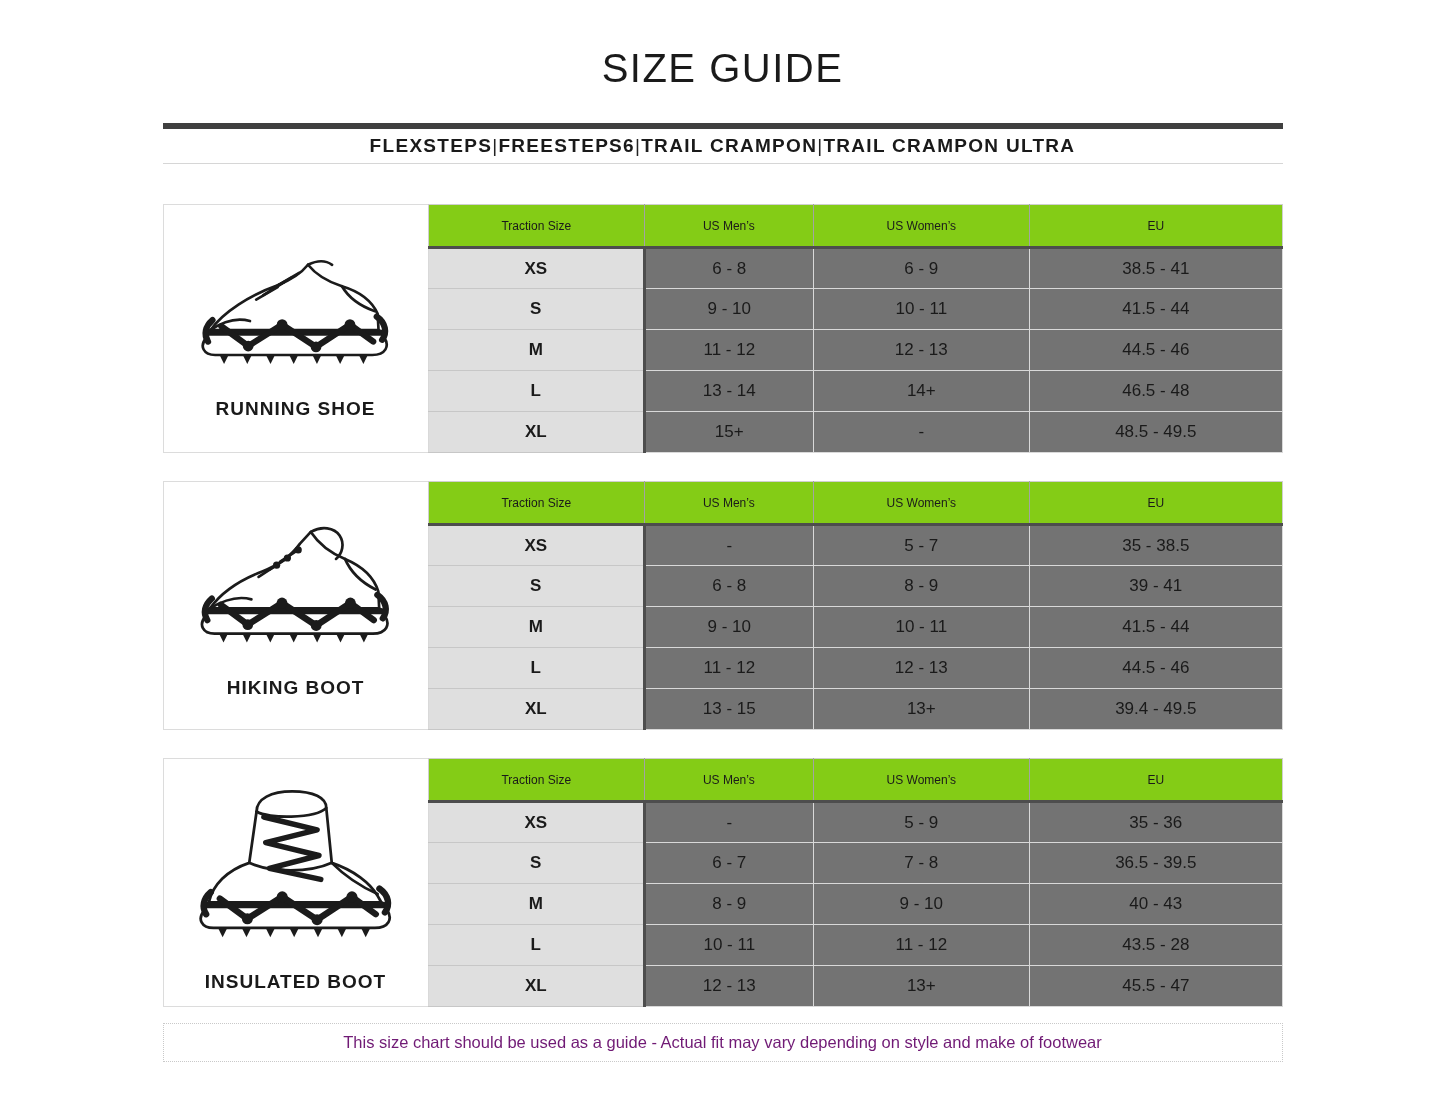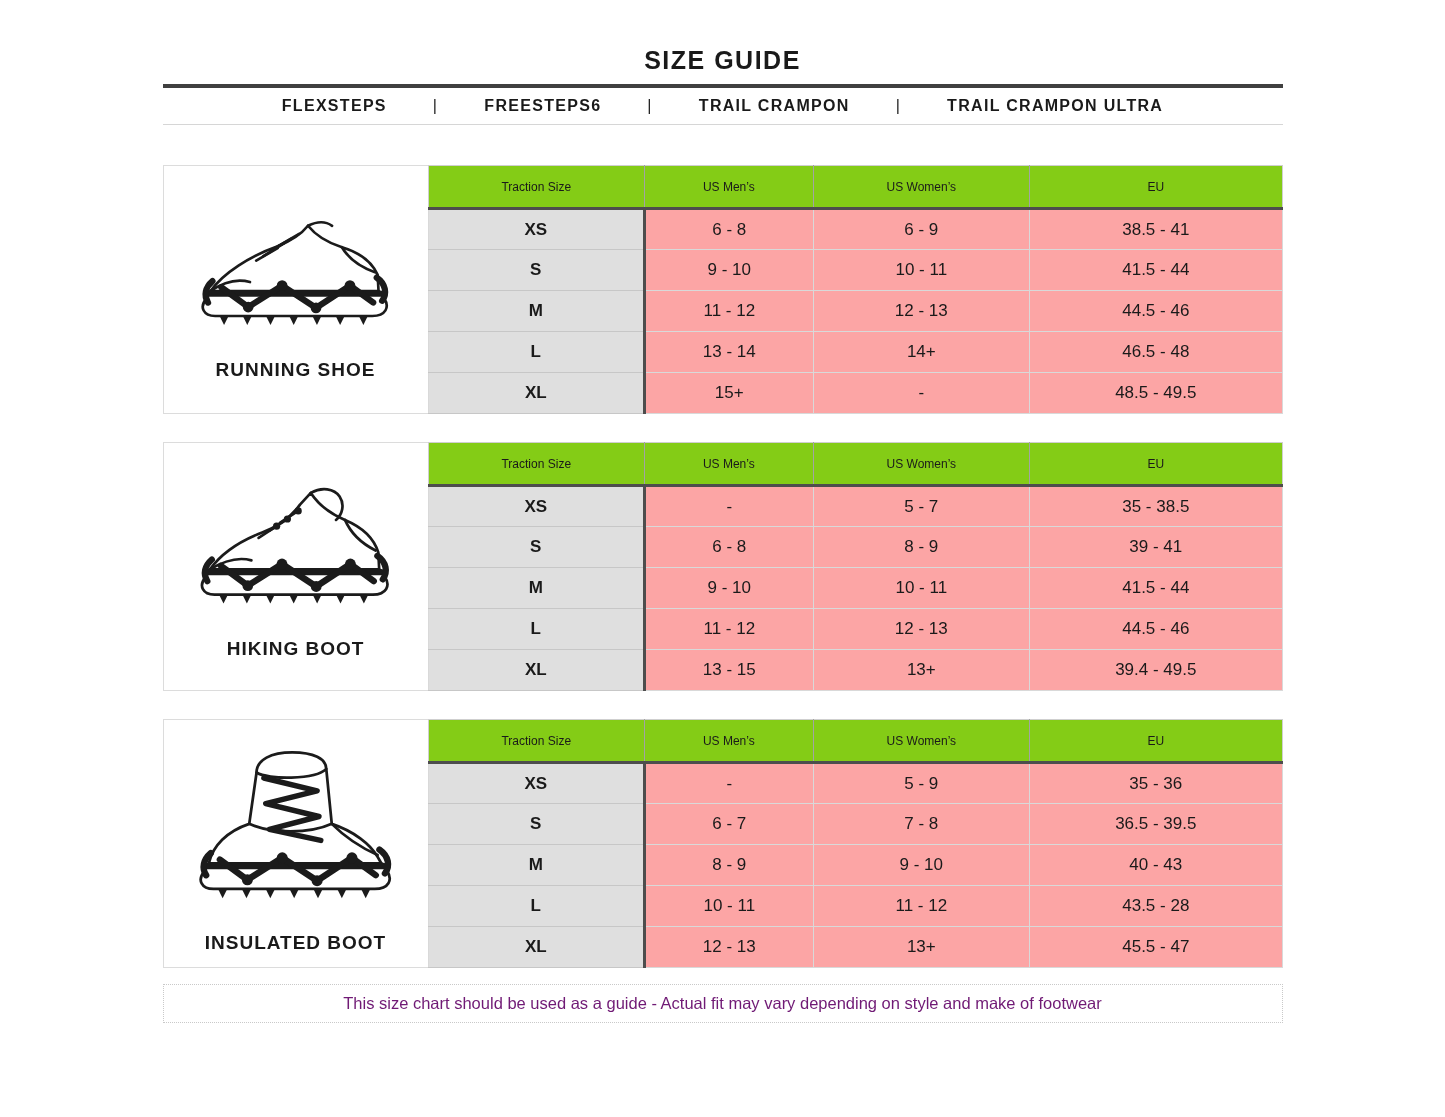--- a/index.html
+++ b/index.html
@@ -14,10 +14,10 @@
 
   .page-title {
     text-align: center;
-    font-size: 25px;
-    font-weight: bold;
+    font-size: 40px;
+    font-weight: normal;
     letter-spacing: 1.5px;
-    margin-bottom: 9px;
+    margin-bottom: 32px;
   }
 
   .product-nav {

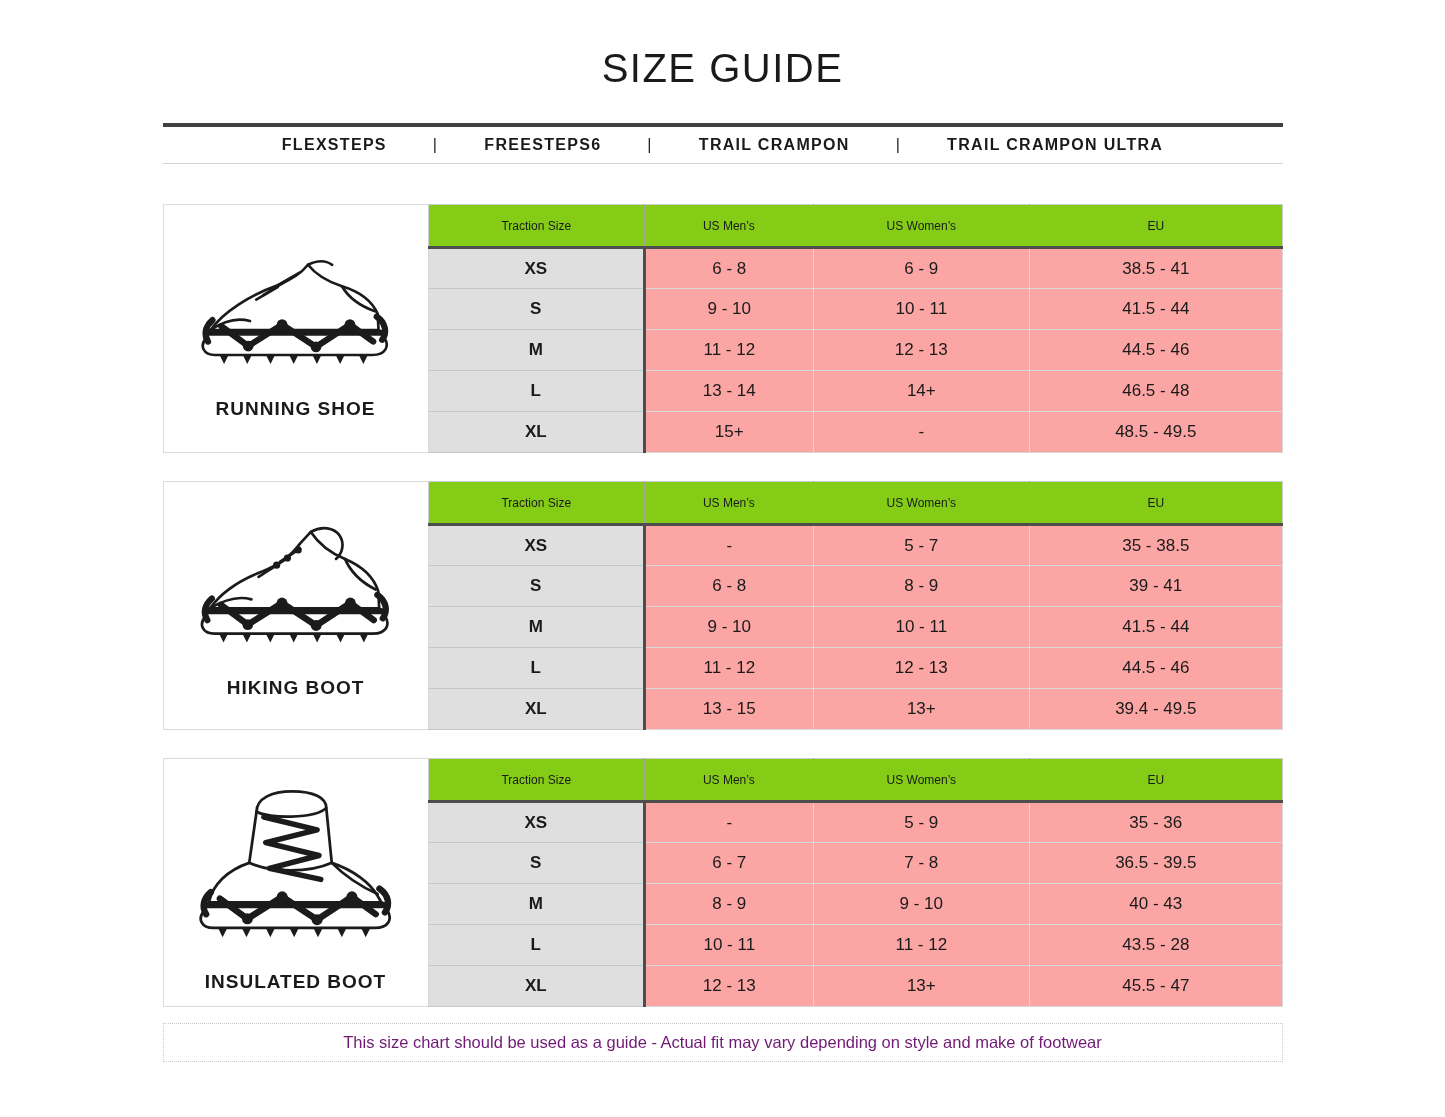--- a/index.html
+++ b/index.html
@@ -21,14 +21,13 @@
   }
 
   .product-nav {
-    border-top: 4px solid #404040;
+    border-top: 6px solid #404040;
     border-bottom: 1px solid #d6d6d6;
     height: 41px;
     display: flex;
     align-items: center;
     justify-content: center;
-    gap: 46px;
-    font-size: 16px;
+    font-size: 19px;
     font-weight: 600;
     letter-spacing: 1.3px;
   }

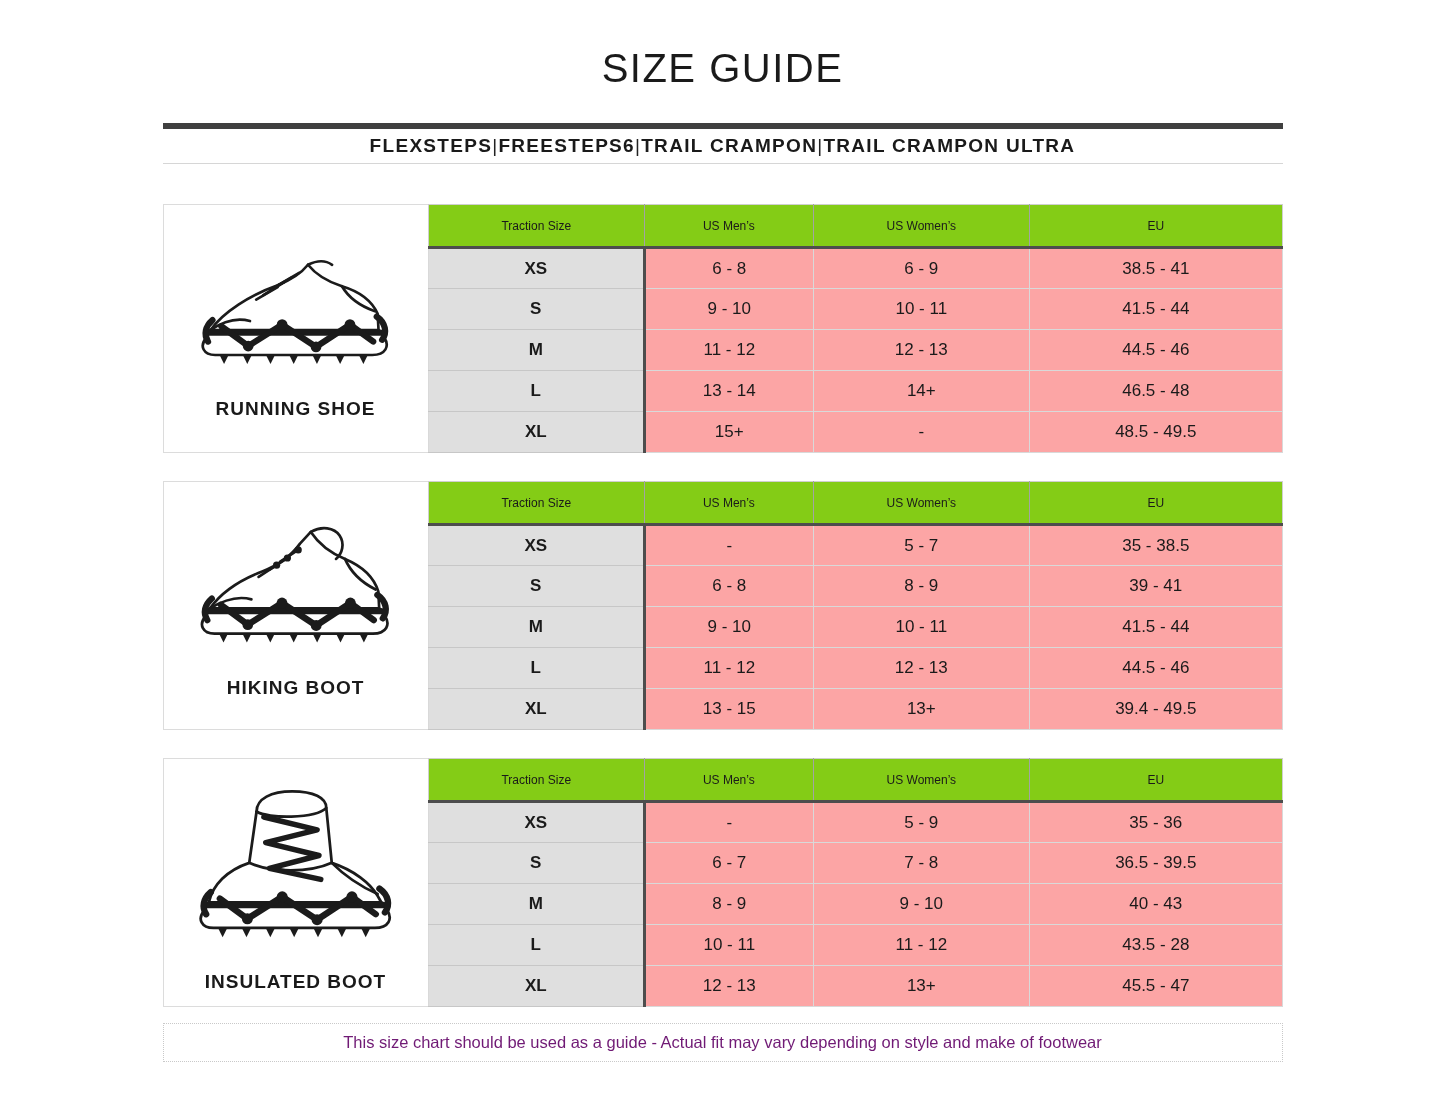--- a/index.html
+++ b/index.html
@@ -75,7 +75,7 @@
   }
   table.size-table th:last-child { border-right: 1px solid #cfcfcf; margin-top: 14px; }
   table.size-table td {
-    background: #fca5a5;
+    background: #737373;
     height: 41px;
     font-size: 17px;
     text-align: center;

